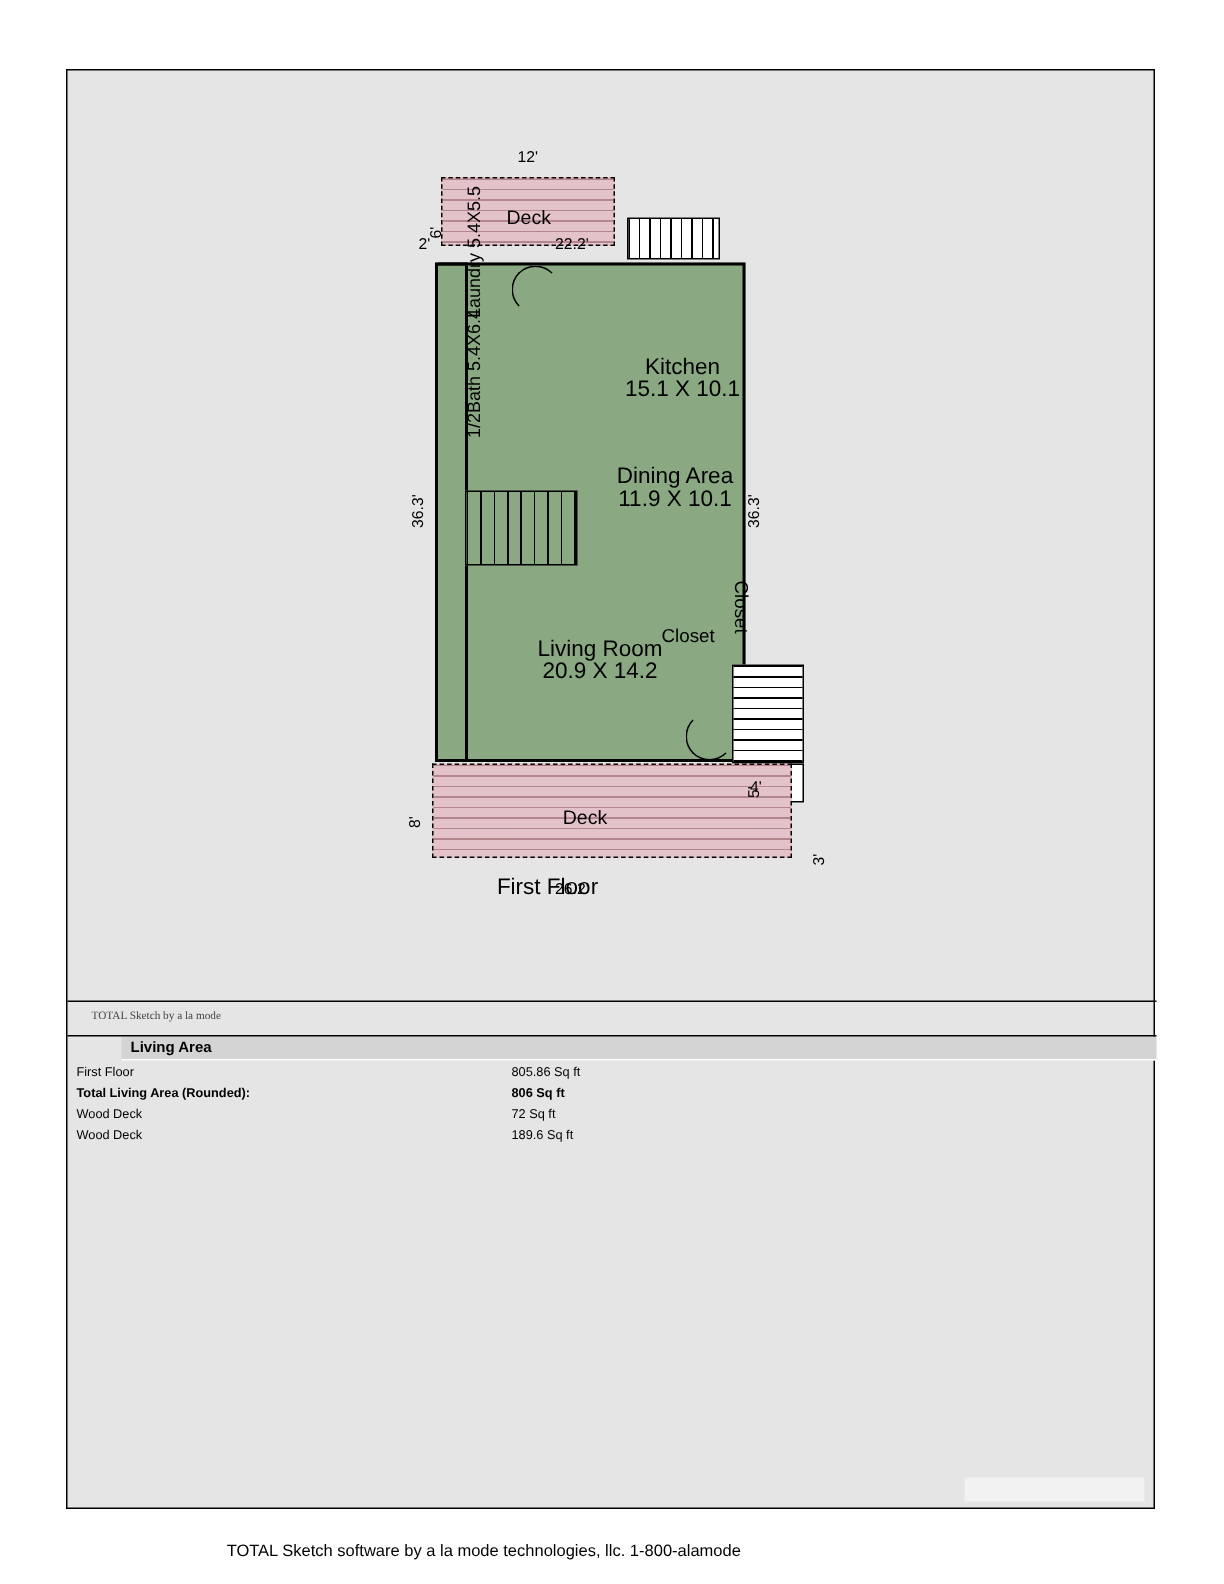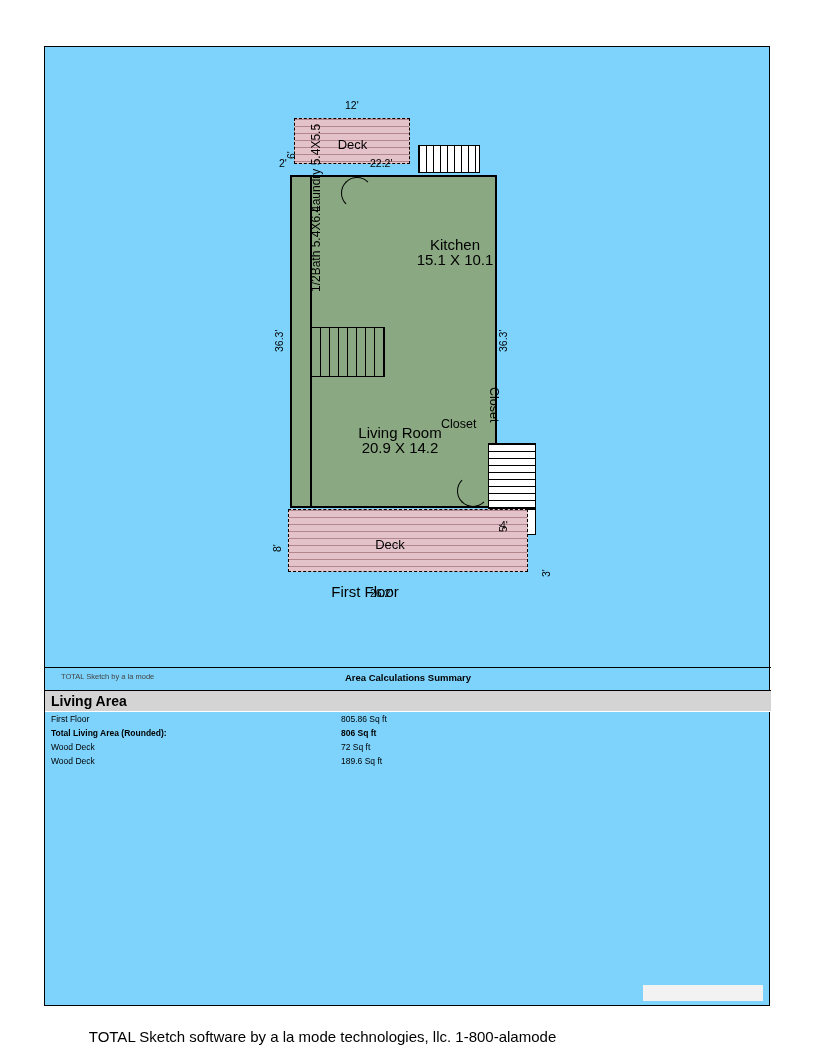--- a/index.html
+++ b/index.html
@@ -25,7 +25,7 @@
     height: 960px;
     border: 1.5px solid #000;
     box-sizing: border-box;
-    background: #7dd3fc;
+    background: #e5e5e5;
   }
 
   

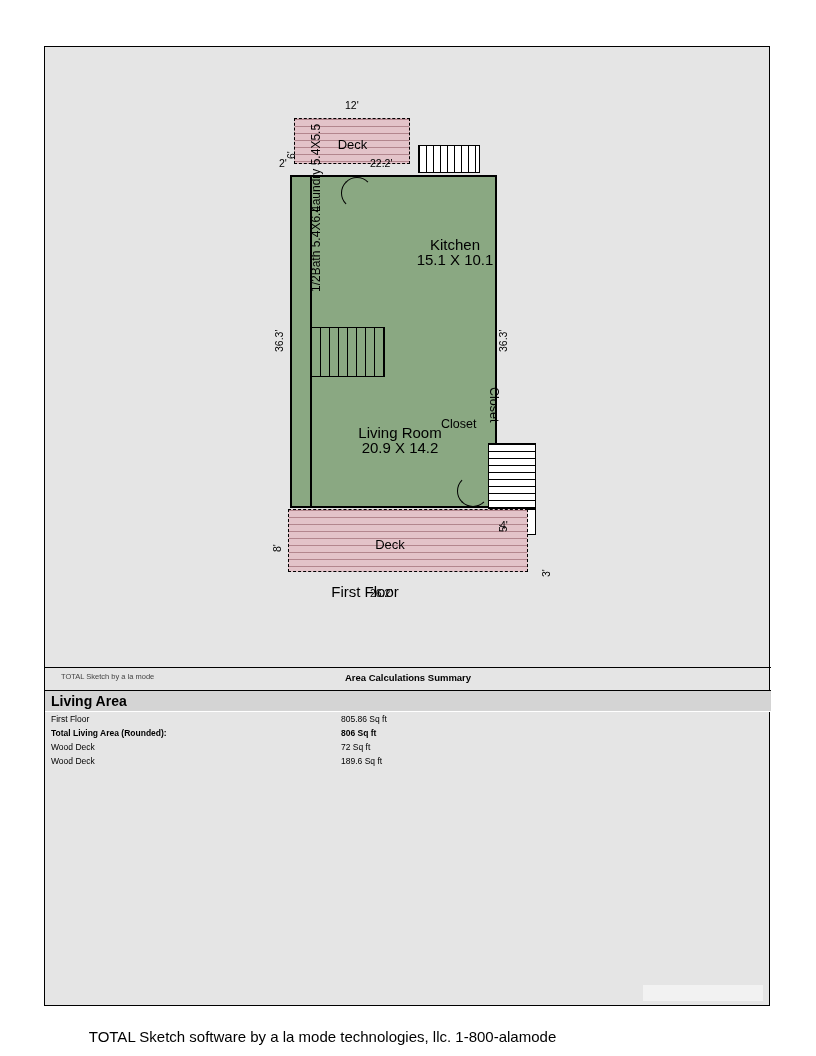--- a/index.html
+++ b/index.html
@@ -348,6 +348,10 @@
       <span class="name">Kitchen</span>
       <span class="dims">15.1 X 10.1</span>
     </div>
+    <div class="room-label lbl-dining">
+      <span class="name">Dining Area</span>
+      <span class="dims">11.9 X 10.1</span>
+    </div>
     <div class="room-label lbl-living">
       <span class="name">Living Room</span>
       <span class="dims">20.9 X 14.2</span>

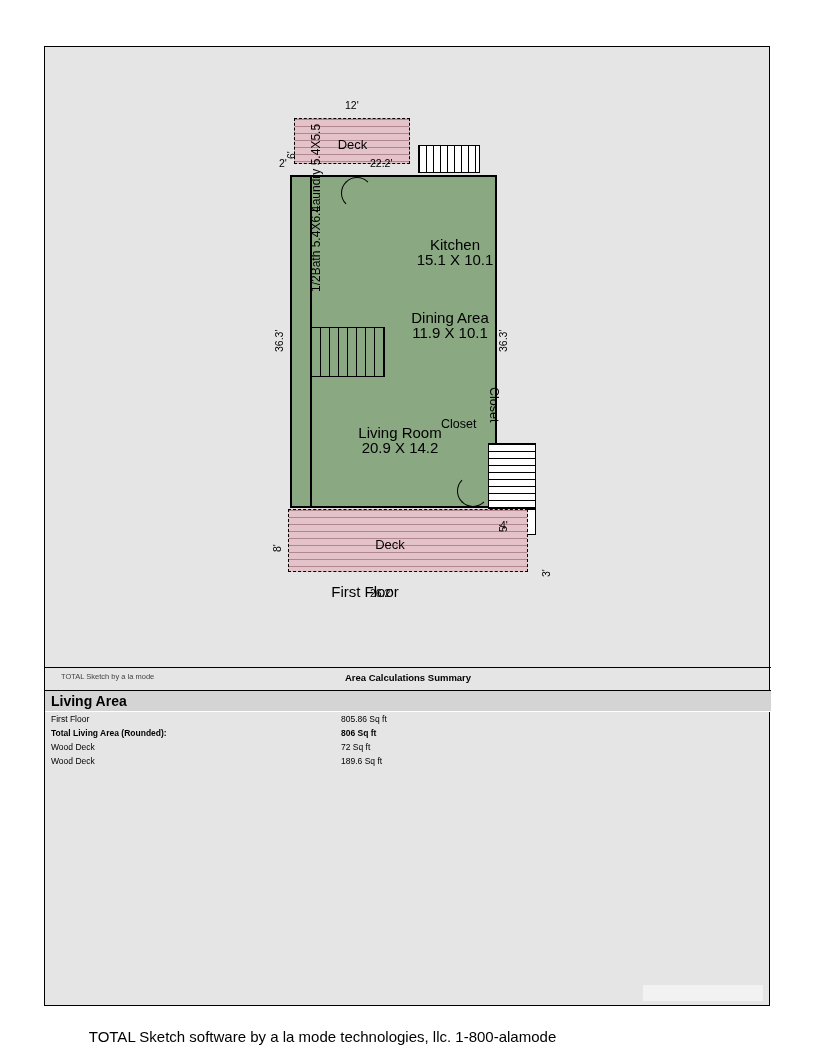--- a/index.html
+++ b/index.html
@@ -245,6 +245,7 @@
     height: 22px;
     border-top: 1px solid #000;
     border-bottom: 1px solid #000;
+    font-family: Liberation Serif, serif;
   }
   .calc-header .sketch-credit {
     position: absolute;

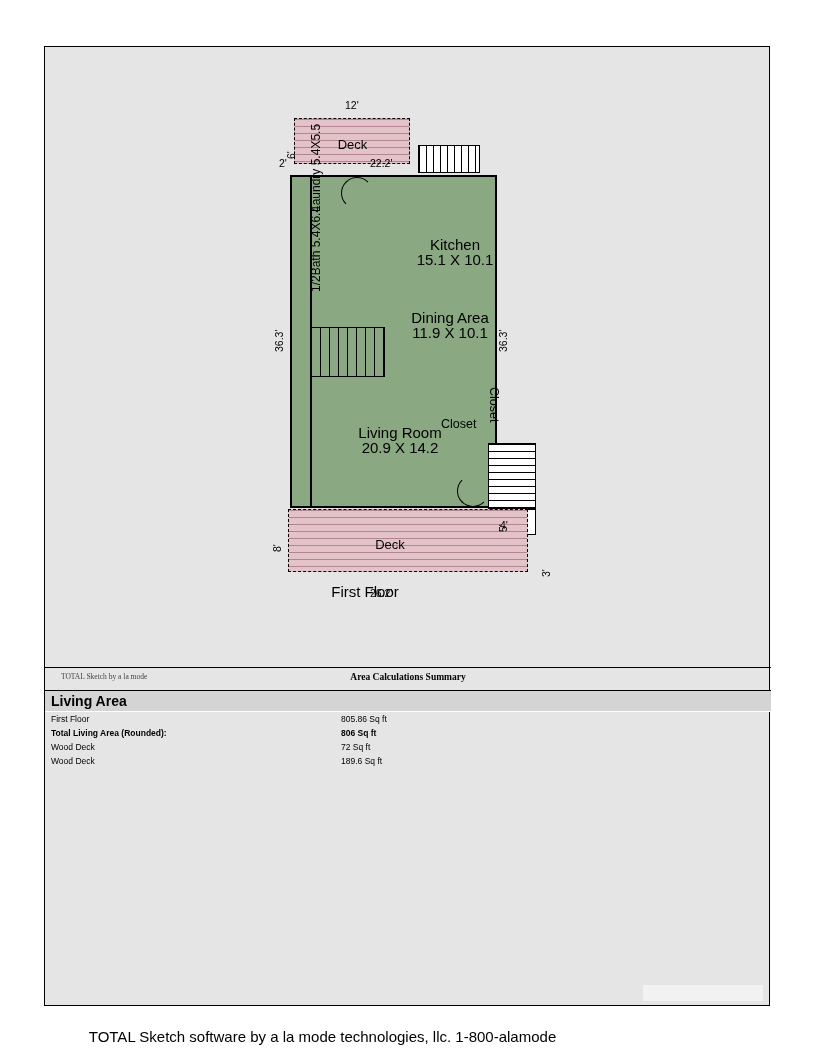--- a/index.html
+++ b/index.html
@@ -376,7 +376,6 @@
   <div class="calc-wrap">
     <div class="calc-header">
       <div class="sketch-credit">TOTAL Sketch by a la mode</div>
-      <div class="title">Area Calculations Summary</div>
     </div>
 
     <div class="section-bar">Living Area</div>

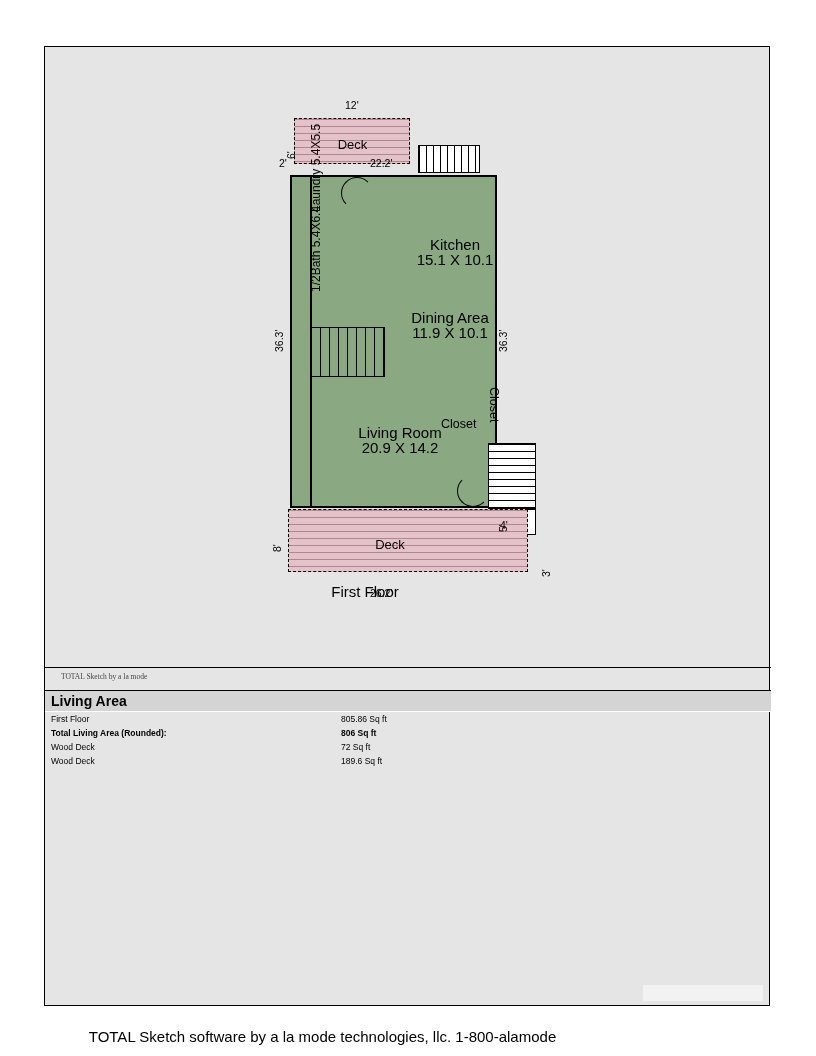--- a/index.html
+++ b/index.html
@@ -265,10 +265,11 @@
   }
   .section-bar {
     background: #d4d4d4;
-    font-size: 14px;
+    font-size: 10px;
     font-weight: bold;
     padding: 2px 0 2px 6px;
     border-bottom: 1px solid #ffffff;
+    margin-left: 36px;
   }
   .calc-row {
     display: flex;

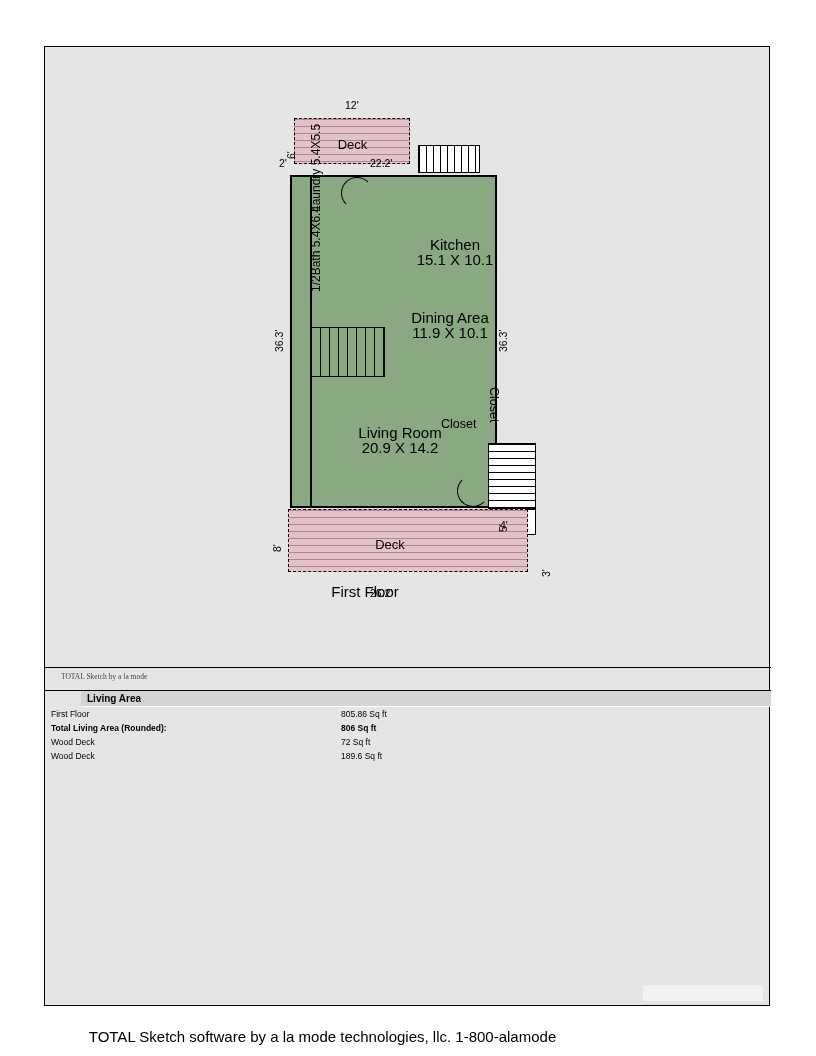--- a/index.html
+++ b/index.html
@@ -298,7 +298,7 @@
     top: 1028px;
     width: 645px;
     text-align: center;
-    font-size: 15px;
+    font-size: 11px;
   }
 </style>
 </head>

